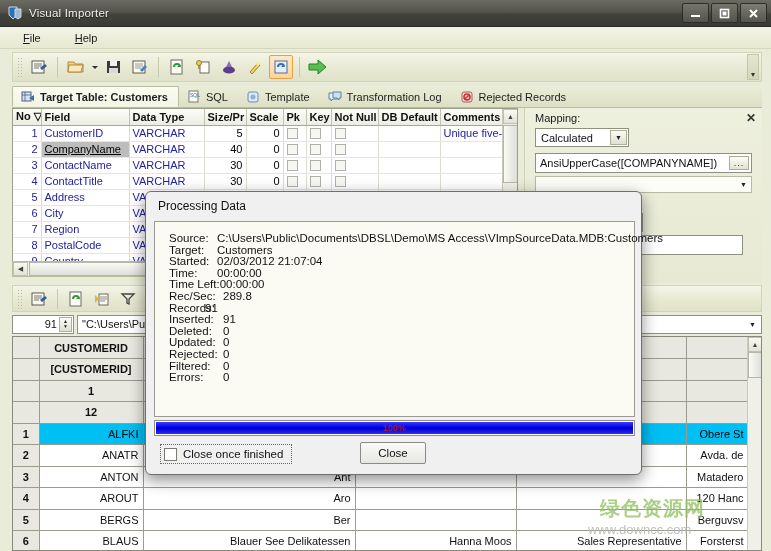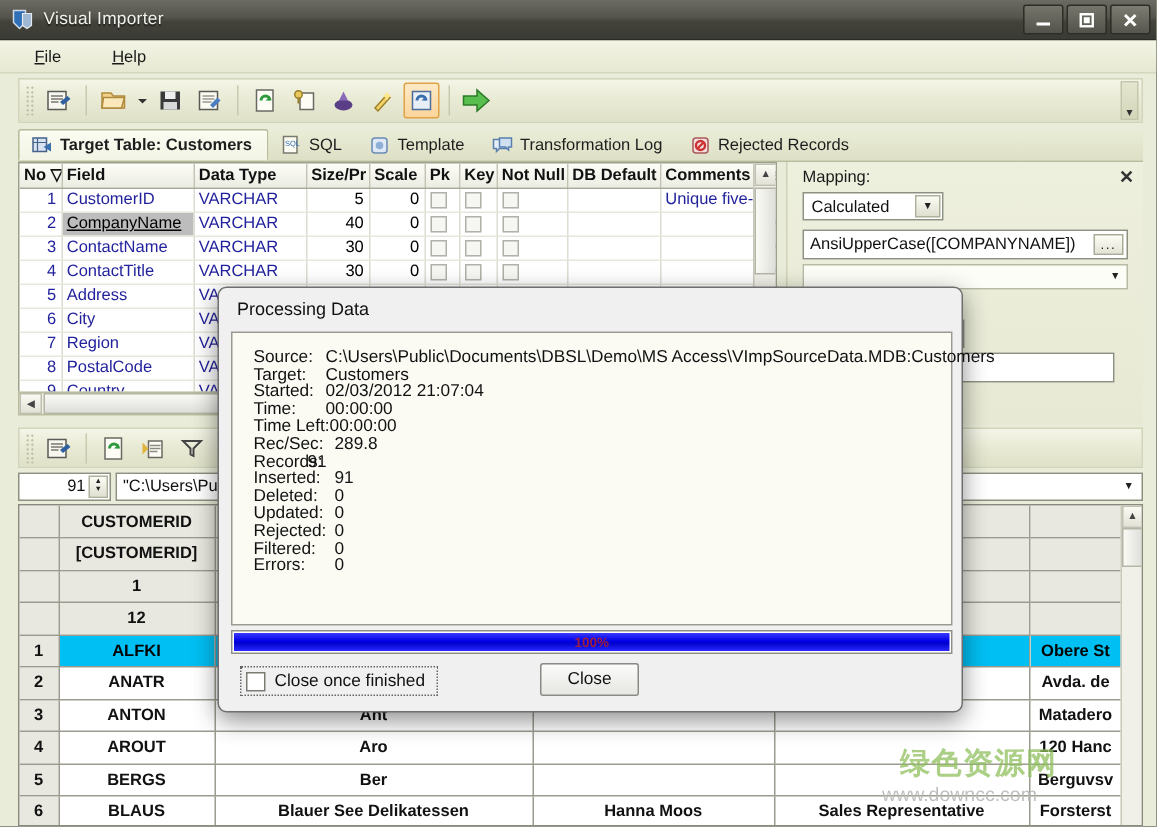--- a/index.html
+++ b/index.html
@@ -199,7 +199,7 @@
   .bg-table td, .bg-table th {
     border-right: 1px solid #9b9b90; border-bottom: 1px solid #9b9b90;
     height: 21.5px; padding: 0 4px; white-space: nowrap; overflow: hidden;
-    font-weight: bold; text-align: center; color: #111;
+    font-weight: normal; text-align: right; color: #111;
   }
   .bg-table th.hdr {
     background: #e8e8e0; font-weight: bold; text-align: center; font-size: 11px;

